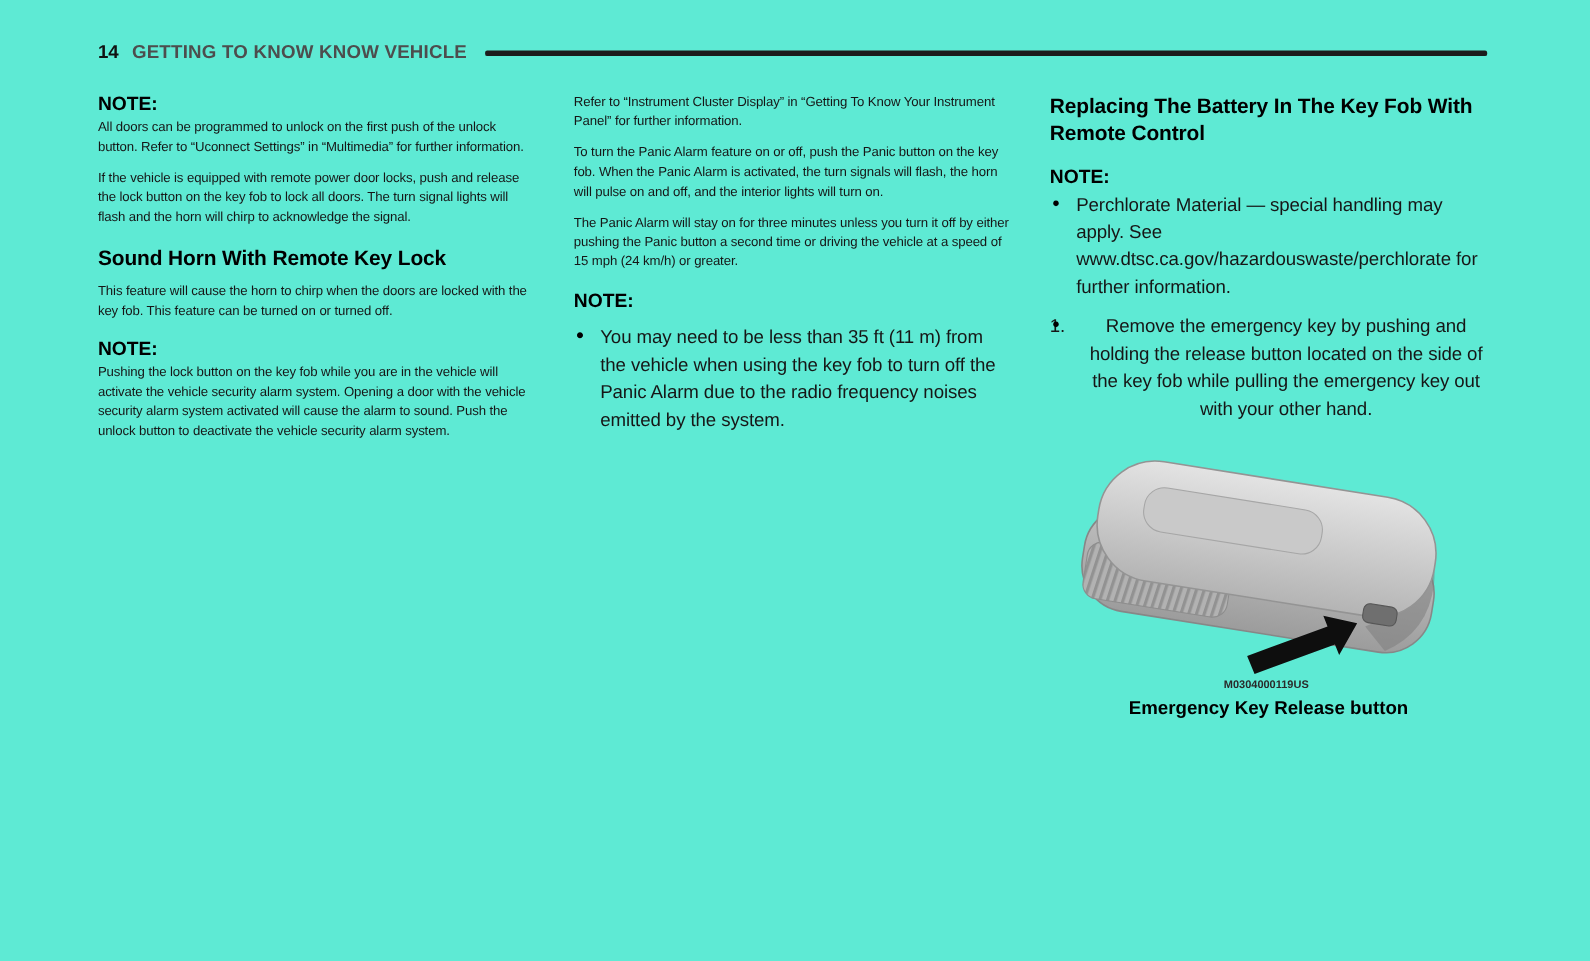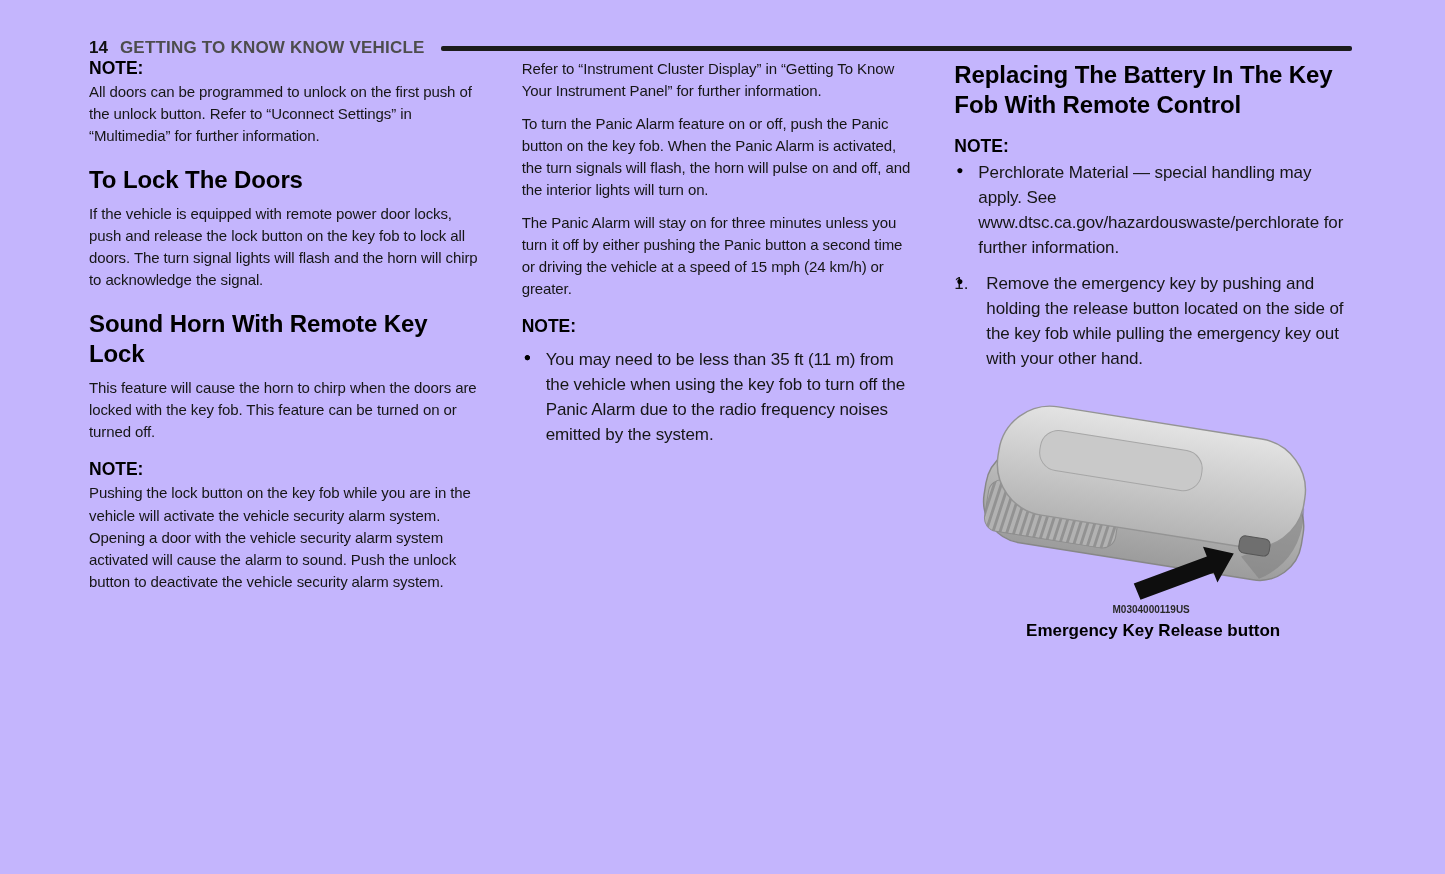--- a/index.html
+++ b/index.html
@@ -14,7 +14,7 @@
   .page {
     width: 1445px;
     height: 874px;
-    background: #c4b5fd;
+    background: #5eead4;
     position: relative;
     padding: 38px 93px 0 89px;
   }

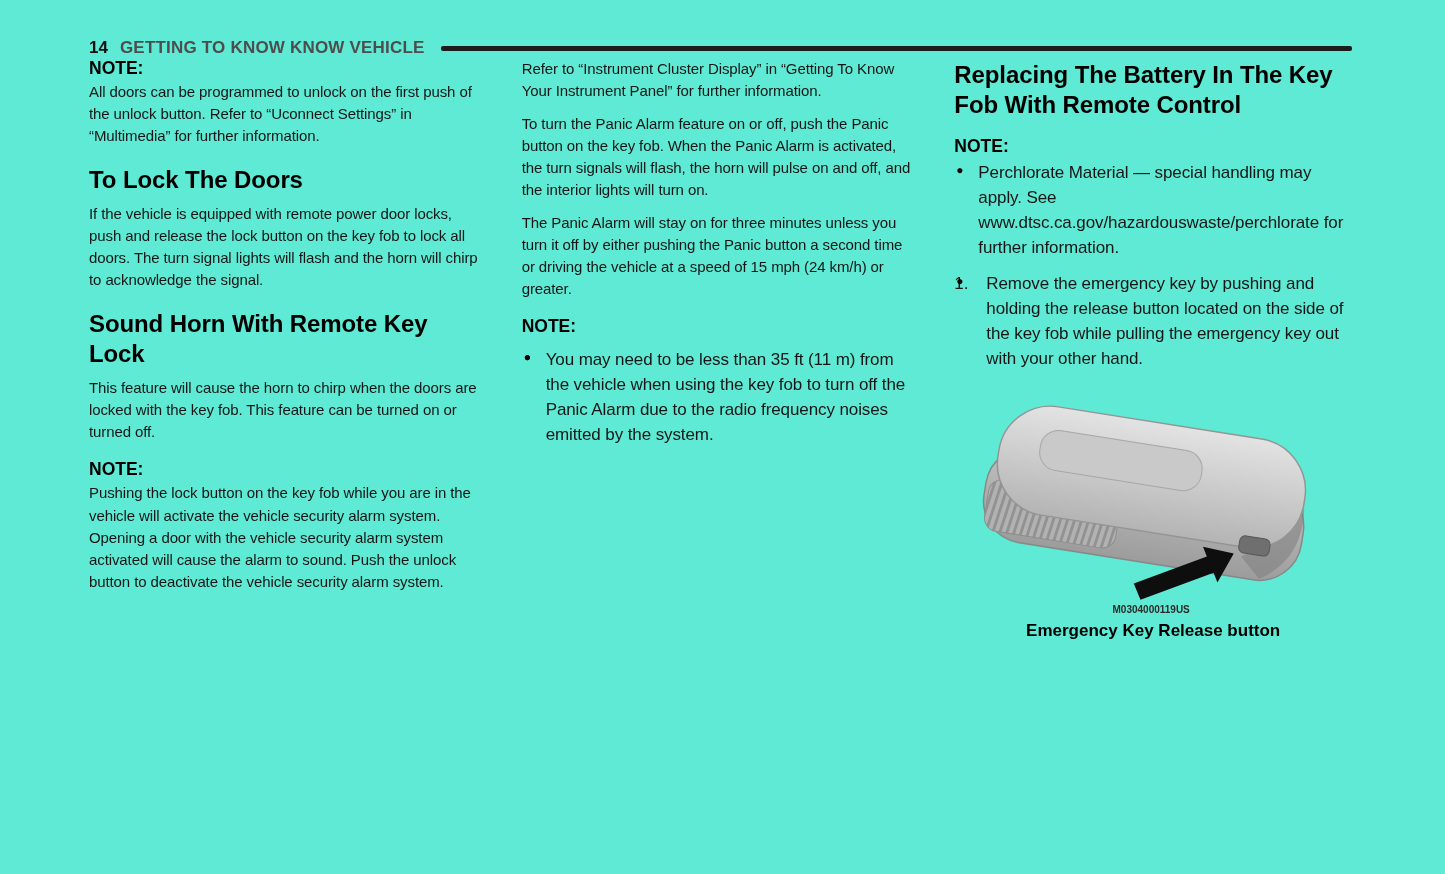--- a/index.html
+++ b/index.html
@@ -45,6 +45,7 @@
   }
   
   .columns {
+    margin-top: 26px;
     display: grid;
     grid-template-columns: repeat(3, 1fr);
     column-gap: 35px;

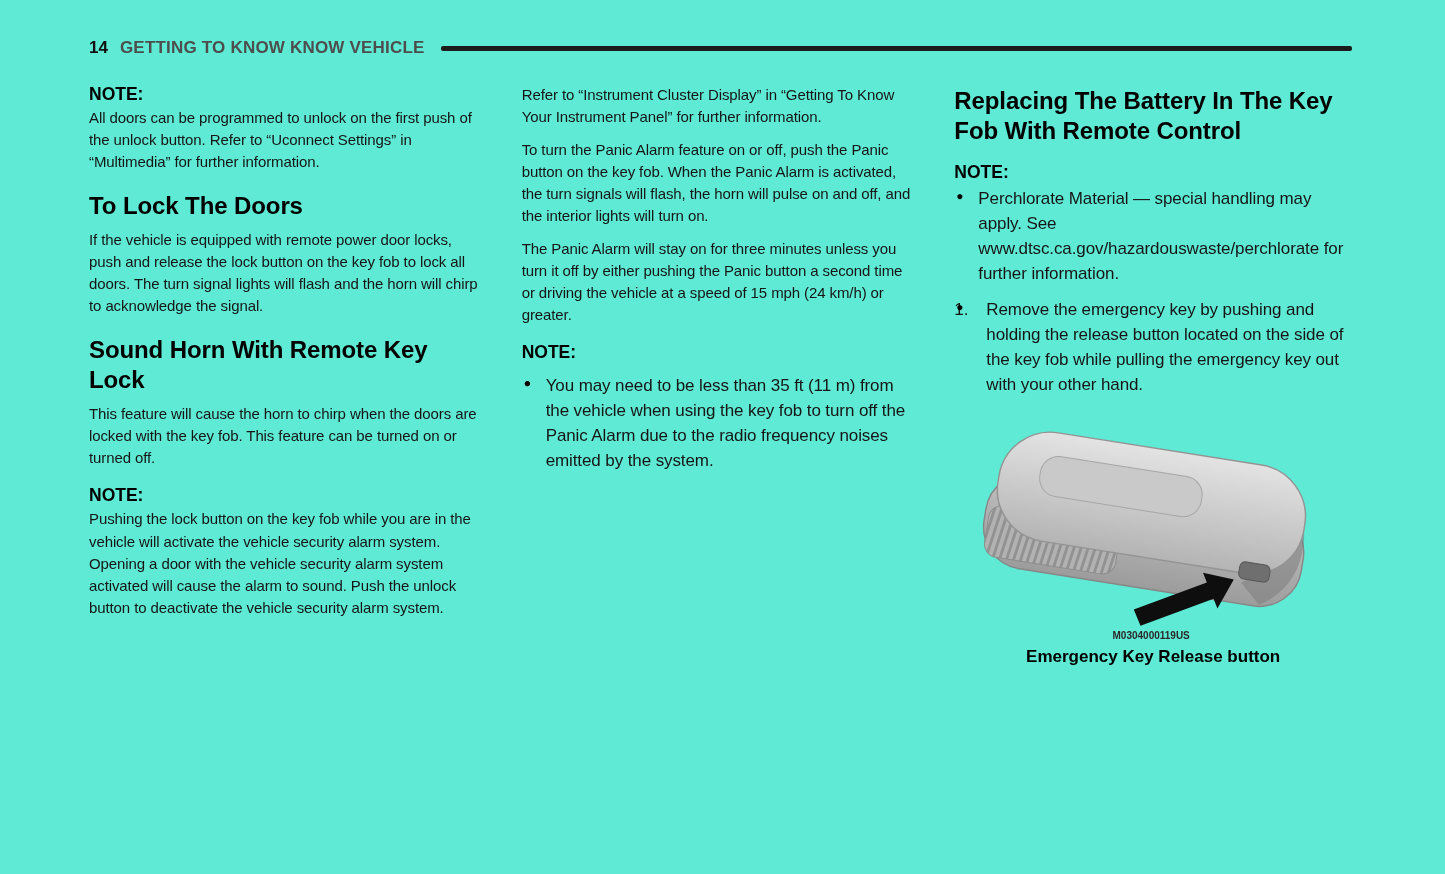--- a/index.html
+++ b/index.html
@@ -53,7 +53,7 @@
   }
   .col { min-width: 0; }
   .body {
-    font-size: 15px;
+    font-size: 12px;
     line-height: 1.47;
     letter-spacing: -0.1px;
     margin: 0 0 11px 0;

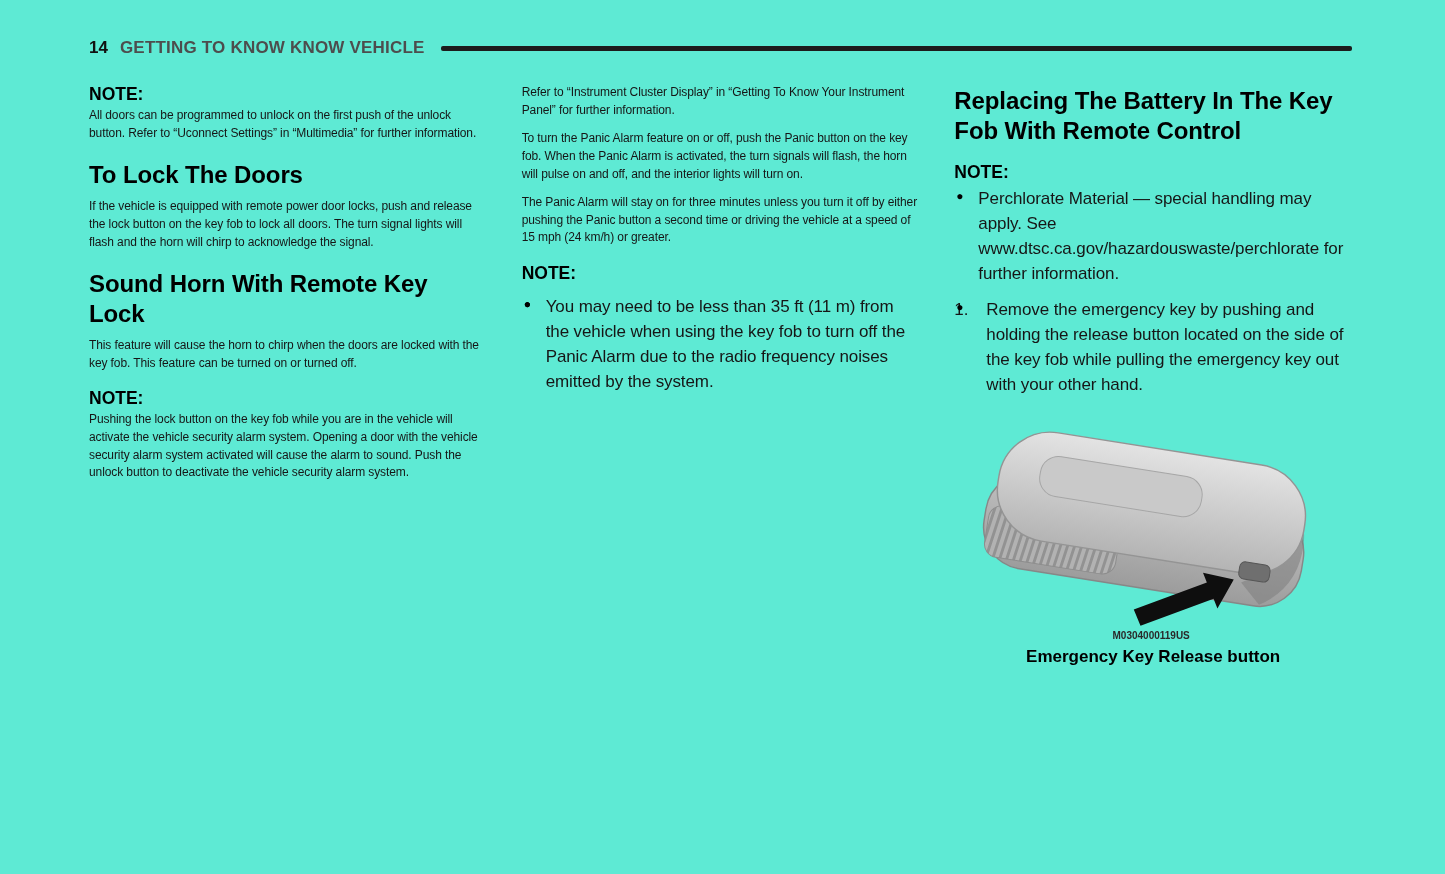--- a/index.html
+++ b/index.html
@@ -60,7 +60,7 @@
     color: #161616;
   }
   h2.h {
-    font-size: 24px;
+    font-size: 19px;
     line-height: 1.25;
     font-weight: bold;
     color: #000;

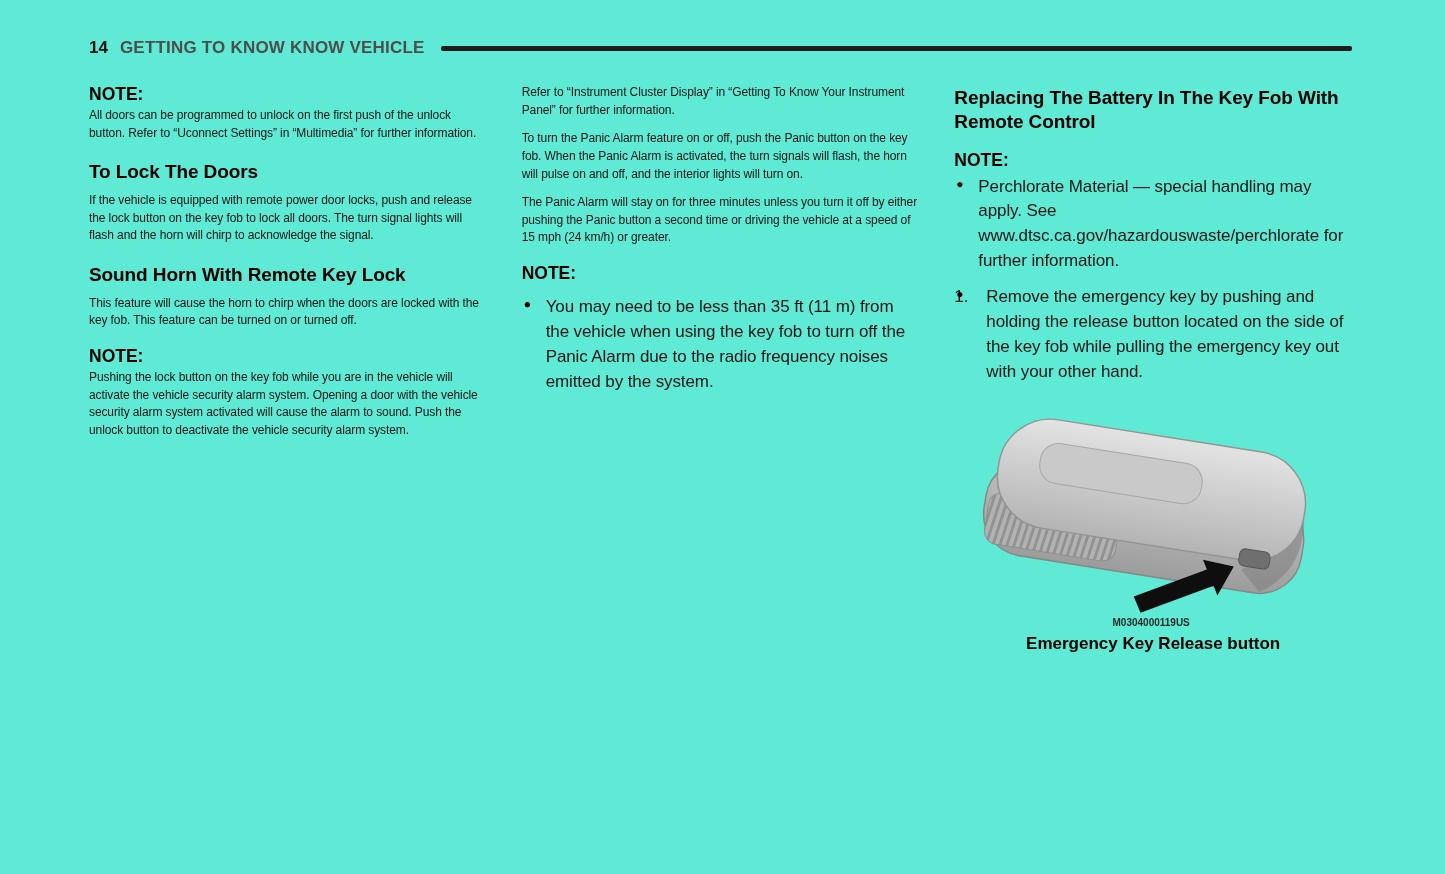--- a/index.html
+++ b/index.html
@@ -153,7 +153,6 @@
       <p class="note-label first">NOTE:</p>
       <p class="body">All doors can be programmed to unlock on the first push of the unlock button. Refer to “Uconnect Settings” in “Multimedia” for further information.</p>
 
-      <h2 class="h">To Lock The Doors</h2>
       <p class="body">If the vehicle is equipped with remote power door locks, push and release the lock button on the key fob to lock all doors. The turn signal lights will flash and the horn will chirp to acknowledge the signal.</p>
 
       <h2 class="h">Sound Horn With Remote Key Lock</h2>

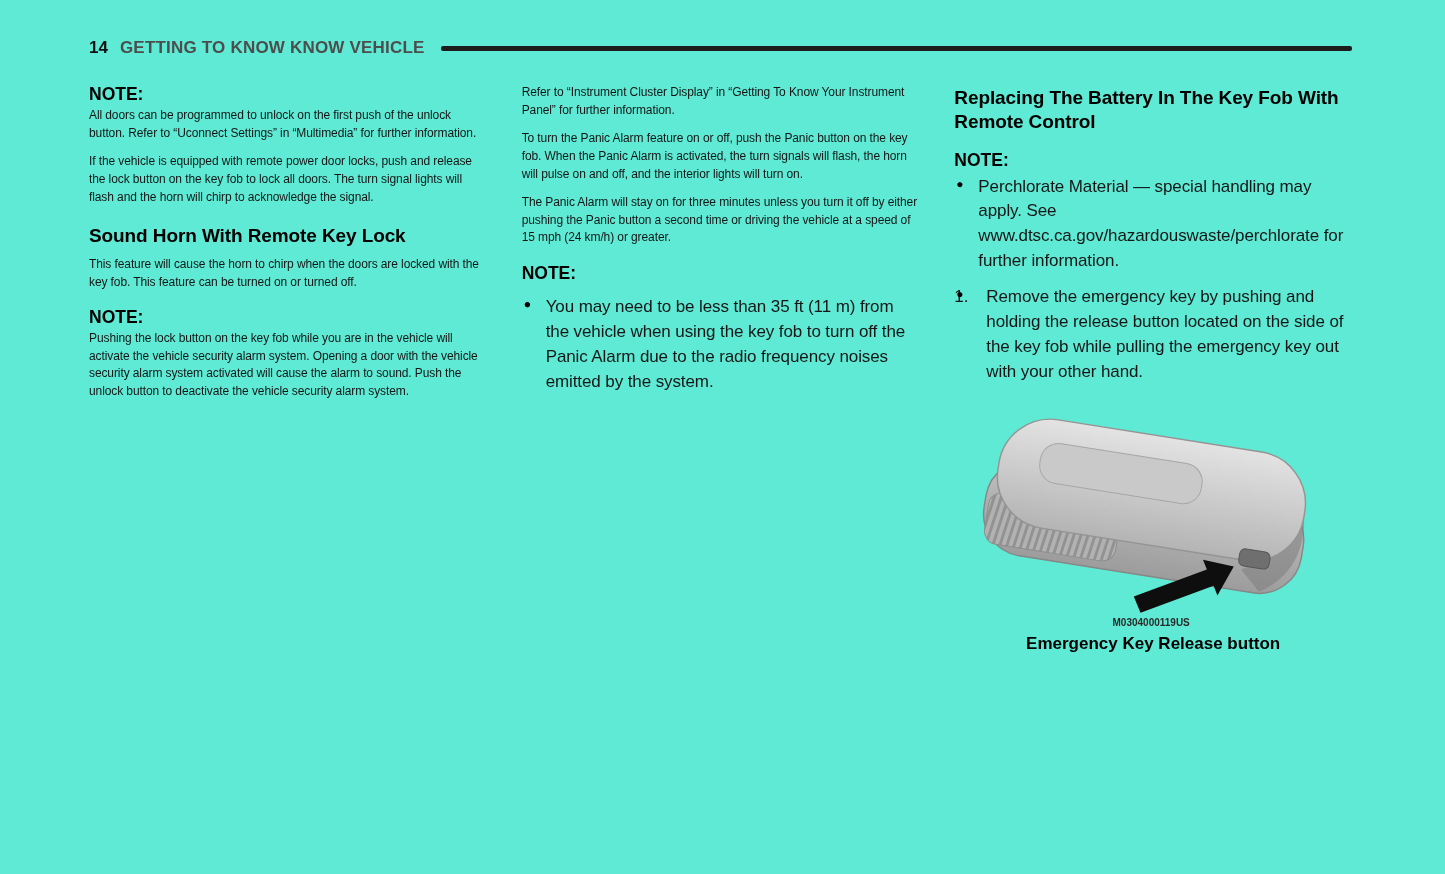--- a/index.html
+++ b/index.html
@@ -109,7 +109,7 @@
     flex: 0 0 24px;
     font-weight: normal;
   }
-  .step-text { flex: 1; padding-left: 8px; }
+  .step-text { flex: 1; padding-left: 8px; text-align: center; }
   
   .figure {
     margin-top: 20px;

